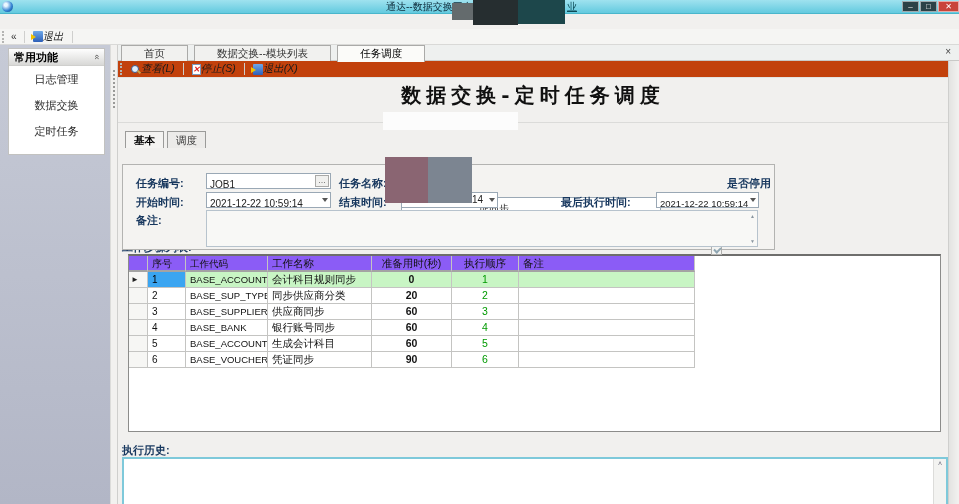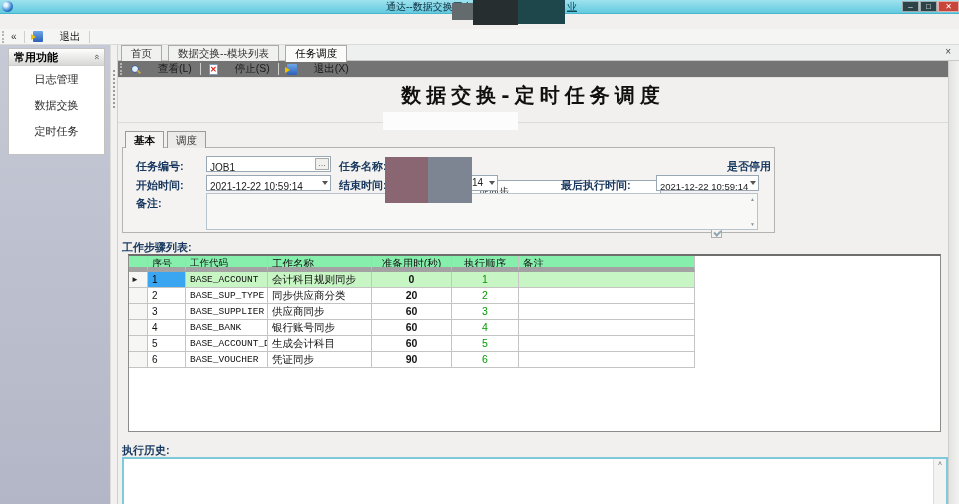--- a/index.html
+++ b/index.html
@@ -36,7 +36,7 @@
   .grip { width:3px; height:12px; border-left:2px dotted #b5b5b3; margin:0 3px 0 2px; }
   .tsep { width:1px; height:12px; background:#cfcfcd; margin:0 4px; }
   #collapse-btn { font-size:10px; color:#333; padding:0 3px; cursor:pointer; }
-  .tbtn { display:flex; align-items:center; gap:17px; padding:0 4px; height:16px; cursor:pointer; font-size:10.5px; color:#1a1a1a; }
+  .tbtn { display:flex; align-items:center; gap:0; padding:0 4px; height:16px; cursor:pointer; font-size:10.5px; color:#1a1a1a;font-style:italic; }
   .icon-door { position:relative; width:10px; height:11px; background:linear-gradient(#6ea8e8,#2d5fb8); border-radius:1px; }
   .icon-door:before { content:""; position:absolute; left:-2px; top:3px;
     border-left:5px solid #f2c200; border-top:3px solid transparent; border-bottom:3px solid transparent; }

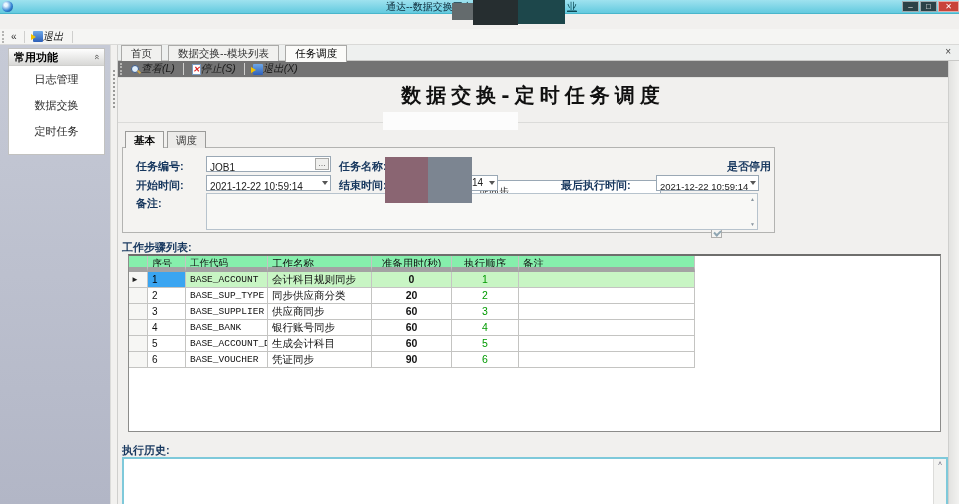--- a/index.html
+++ b/index.html
@@ -67,7 +67,7 @@
   
   #content { left:118px; top:45px; width:841px; height:459px; }
   #tabstrip { position:absolute; left:0; top:0; width:841px; height:16px; background:#eef0ef; border-bottom:1px solid #c9c9c7; }
-  .tab { display:inline-block; height:16px; line-height:15px; padding:0 9px; font-size:10.5px; color:#333;
+  .tab { display:inline-block; height:16px; line-height:15px; padding:0 22px; font-size:10.5px; color:#333;
     background:#f1f1ef; border:1px solid #aaaaa8; border-bottom:none; margin-left:3px; cursor:pointer; vertical-align:top; }
   .tab.active { background:#fbfbf9; color:#000; position:relative; z-index:2; height:17px; }
   #tab-close { position:absolute; right:8px; top:2px; font-size:10px; color:#444; cursor:pointer; line-height:10px; }

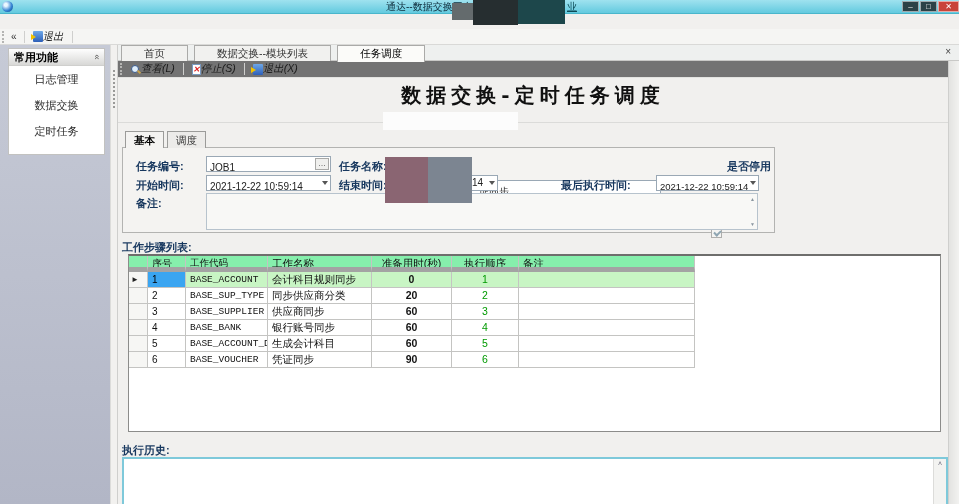--- a/index.html
+++ b/index.html
@@ -72,7 +72,7 @@
   .tab.active { background:#fbfbf9; color:#000; position:relative; z-index:2; height:17px; }
   #tab-close { position:absolute; right:8px; top:2px; font-size:10px; color:#444; cursor:pointer; line-height:10px; }
 
-  #toolbar2 { position:absolute; left:0; top:16px; width:841px; height:17px; background:#737373;
+  #toolbar2 { position:absolute; left:0; top:16px; width:841px; height:17px; background:#c2410c;
     border-bottom:1px solid #e3e3e1; display:flex; align-items:center; }
 
   #page { position:absolute; left:0; top:33px; width:841px; height:426px; background:#f1f0ee; overflow:hidden; }

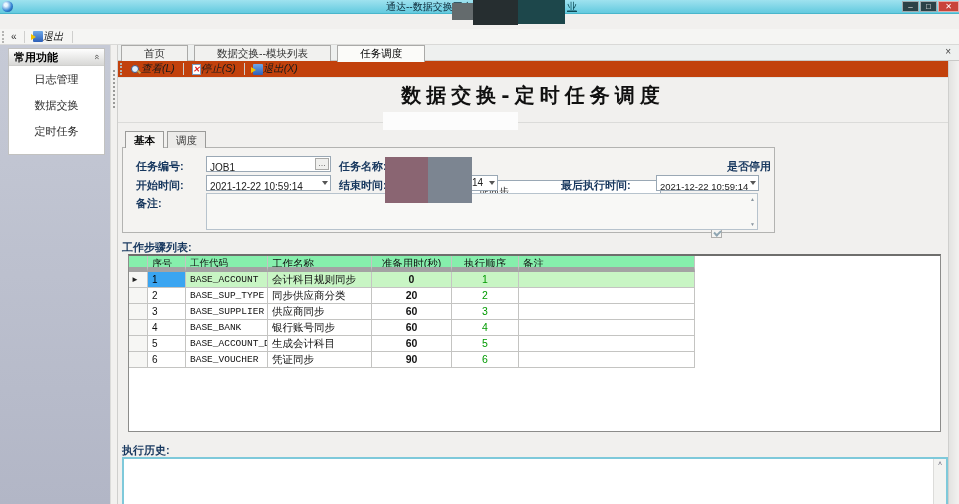--- a/index.html
+++ b/index.html
@@ -85,7 +85,7 @@
   .ftab { display:inline-block; height:17px; line-height:16px; padding:0 8px; font-size:10.5px;
     border:1px solid #9b9b99; border-bottom:none; background:#ecebe9; color:#333; cursor:pointer; }
   .ftab.active { background:#f4f3f1; font-weight:bold; color:#000; }
-  #groupbox { position:absolute; left:4px; top:69px; width:653px; height:86px; background:#f4f3f1; border:1px solid #b3b3b1; z-index:2; }
+  #groupbox { position:absolute; left:4px; top:86px; width:653px; height:86px; background:#f4f3f1; border:1px solid #b3b3b1; z-index:2; }
 
   .flabel { position:absolute; font-size:11px; font-weight:bold; color:#17375e; white-space:nowrap; }
   .finput { position:absolute; height:16px; background:#fff; border:1px solid #9aa8b5; font-size:10px; color:#222;

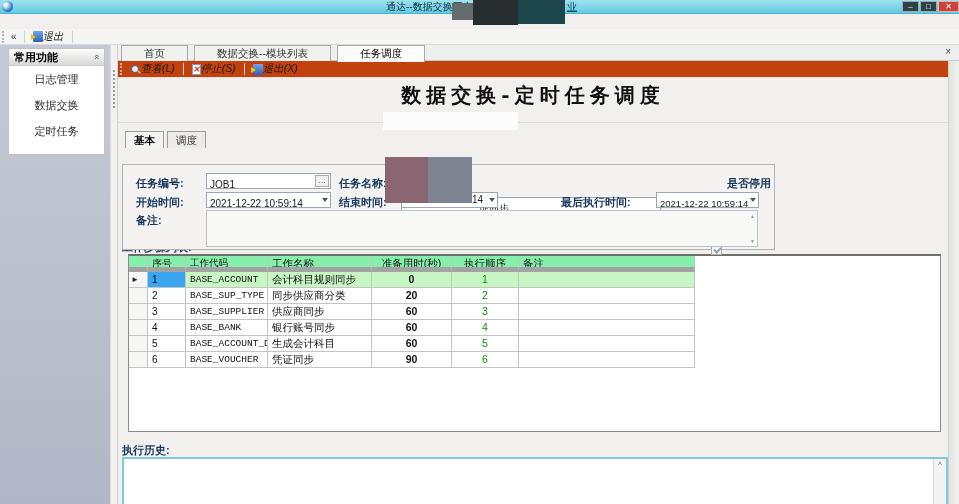--- a/index.html
+++ b/index.html
@@ -111,7 +111,7 @@
   .thead, .trow { display:flex; width:566px; height:16px; }
   .tcell { border-right:1px solid #c4c4c2; border-bottom:1px solid #c4c4c2; padding:0 0 0 4px;
     font-size:10.5px; line-height:15px; white-space:nowrap; overflow:hidden; }
-  .thead .tcell { background:#86efac; border-bottom:5px solid #a3a3a3; color:#111; }
+  .thead .tcell { background:#8b5cf6; border-bottom:2px solid #a3a3a3; color:#111; }
   .c-marker { width:19px; background:#f6f6f4; padding-left:2px; font-size:8px; color:#222; line-height:16px; }
   .c-seq { width:38px; font-size:10px; }
   .c-code { width:82px; font-family:Liberation Mono, monospace; font-size:9.5px; }

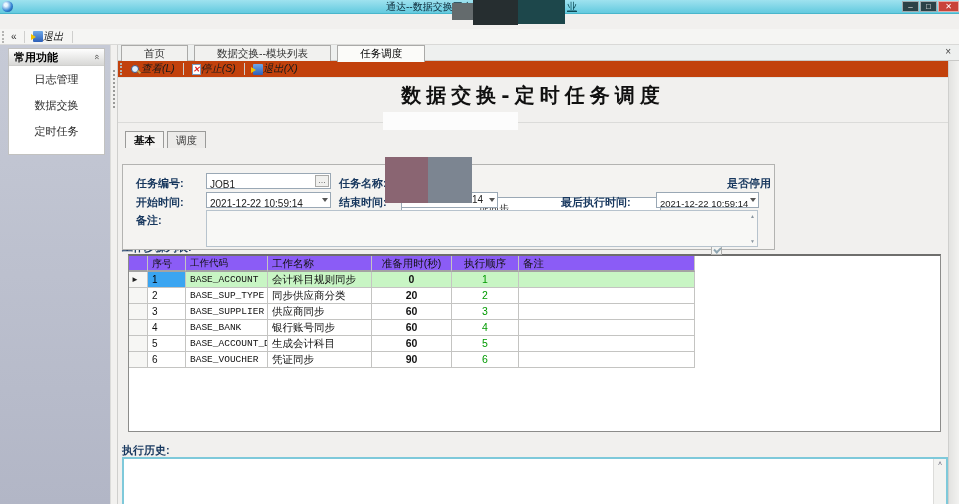--- a/index.html
+++ b/index.html
@@ -114,7 +114,7 @@
   .thead .tcell { background:#8b5cf6; border-bottom:2px solid #a3a3a3; color:#111; }
   .c-marker { width:19px; background:#f6f6f4; padding-left:2px; font-size:8px; color:#222; line-height:16px; }
   .c-seq { width:38px; font-size:10px; }
-  .c-code { width:82px; font-family:Liberation Mono, monospace; font-size:9.5px; }
+  .c-code { width:82px; font-family:Liberation Sans, sans-serif; font-size:9.5px; }
   .c-name { width:104px; }
   .c-prep { width:80px; text-align:center; padding:0; font-weight:bold; }
   .c-order { width:67px; text-align:center; padding:0; color:var(--order-text,#009a00); }

